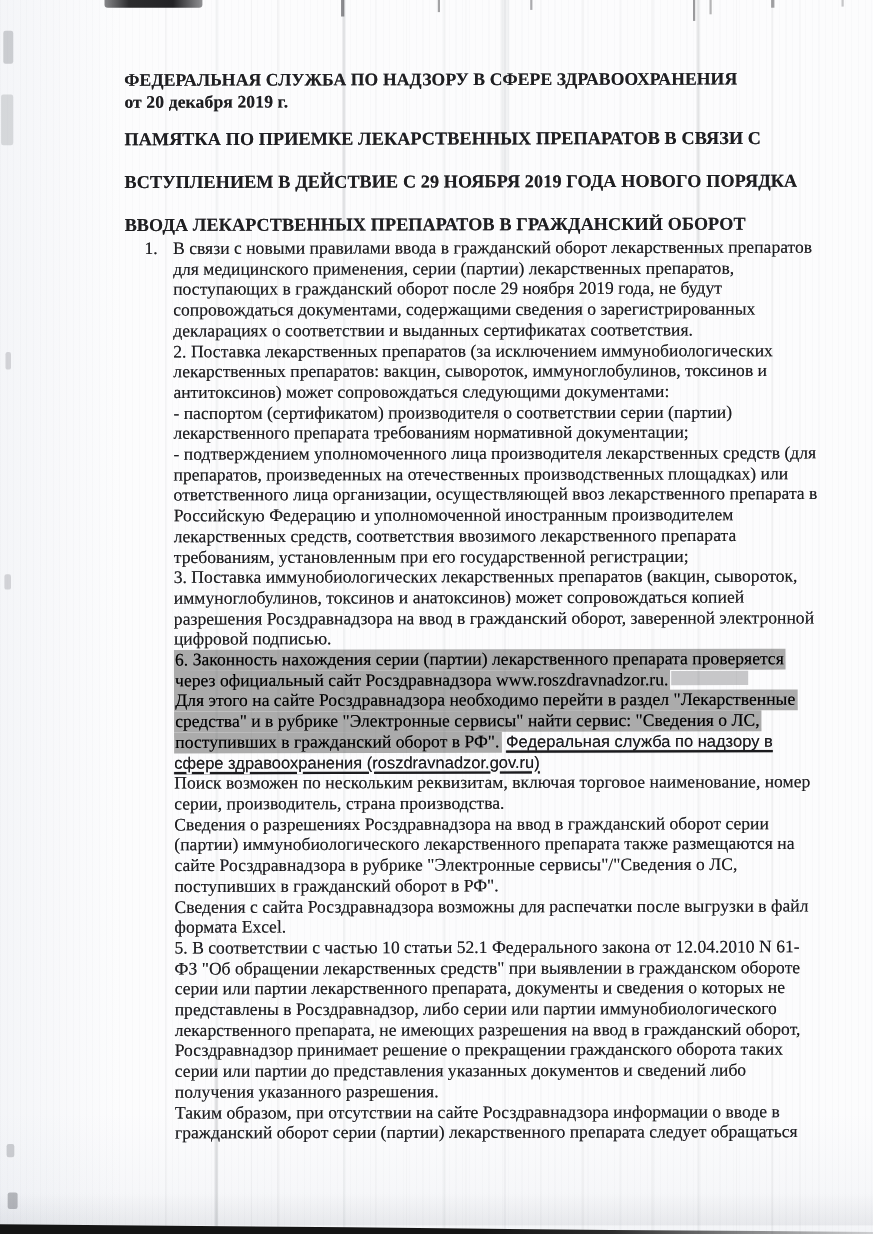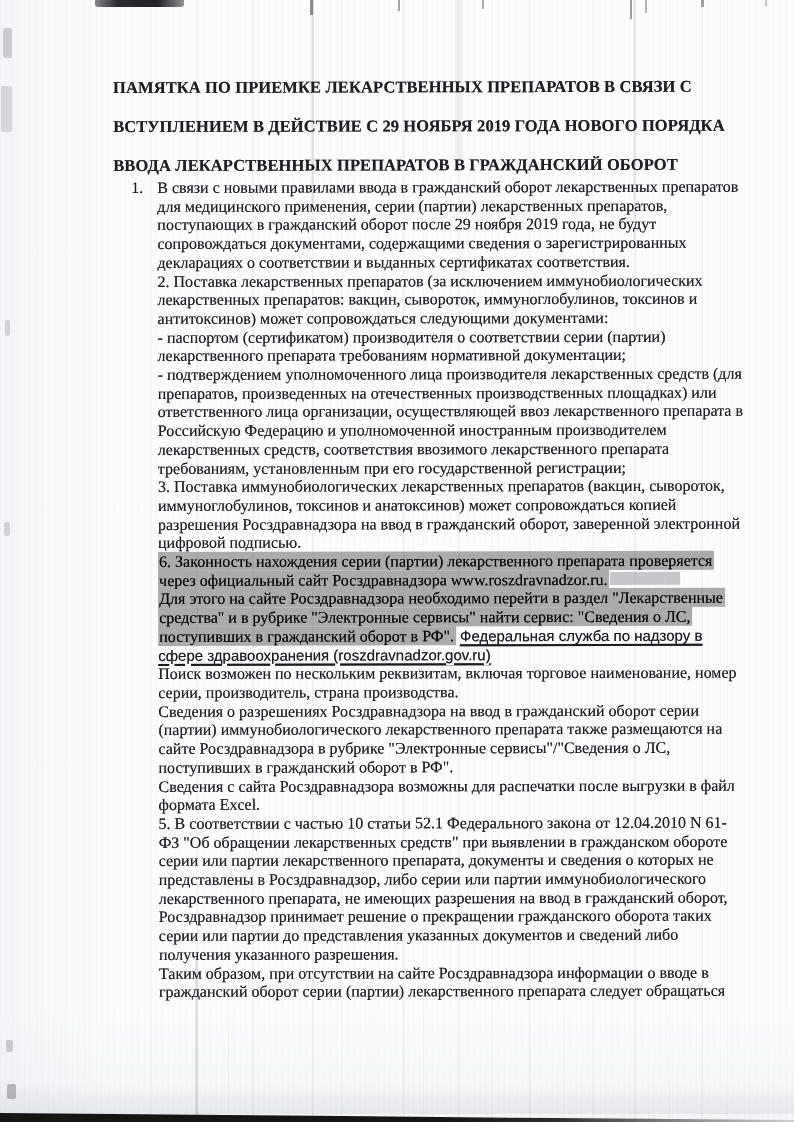--- a/index.html
+++ b/index.html
@@ -70,6 +70,7 @@
   <div class="content">
 
     <div class="doc-header">
+      <div>ФЕДЕРАЛЬНАЯ СЛУЖБА ПО НАДЗОРУ В СФЕРЕ ЗДРАВООХРАНЕНИЯ</div>
     </div>
 
     <div class="title">

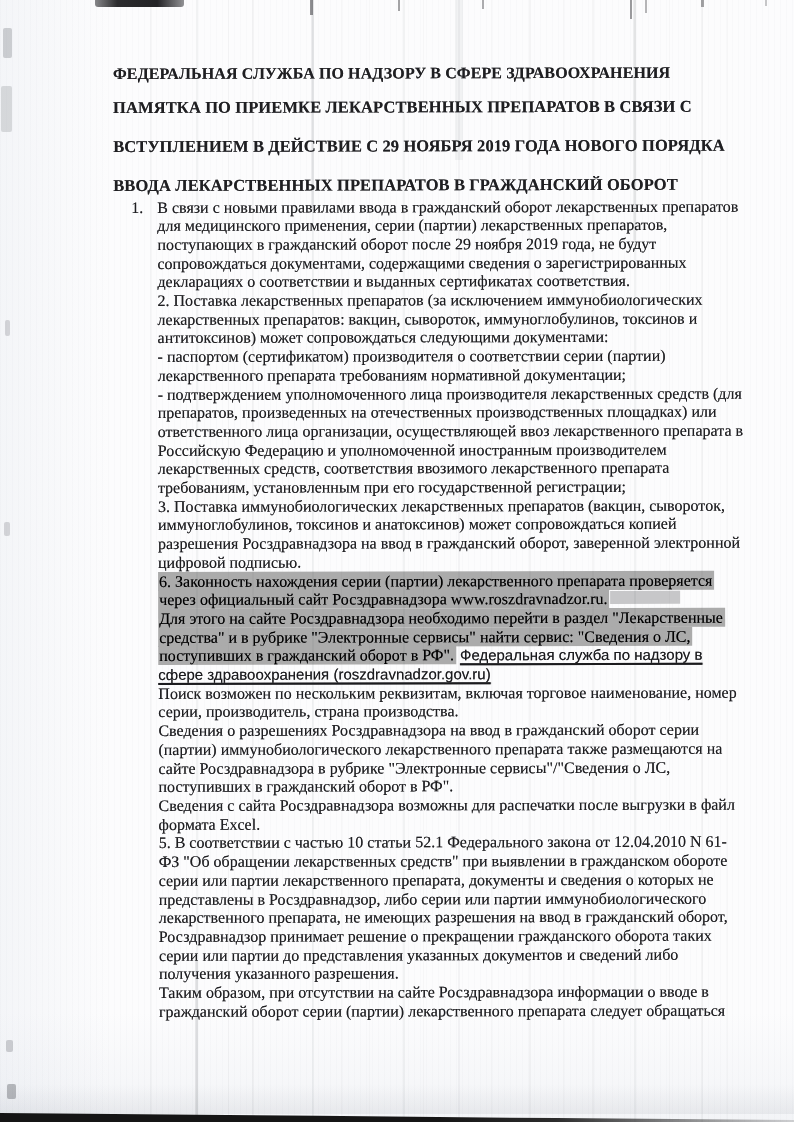--- a/index.html
+++ b/index.html
@@ -71,6 +71,7 @@
 
     <div class="doc-header">
       <div>ФЕДЕРАЛЬНАЯ СЛУЖБА ПО НАДЗОРУ В СФЕРЕ ЗДРАВООХРАНЕНИЯ</div>
+      <div>от 20 декабря 2019 г.</div>
     </div>
 
     <div class="title">

